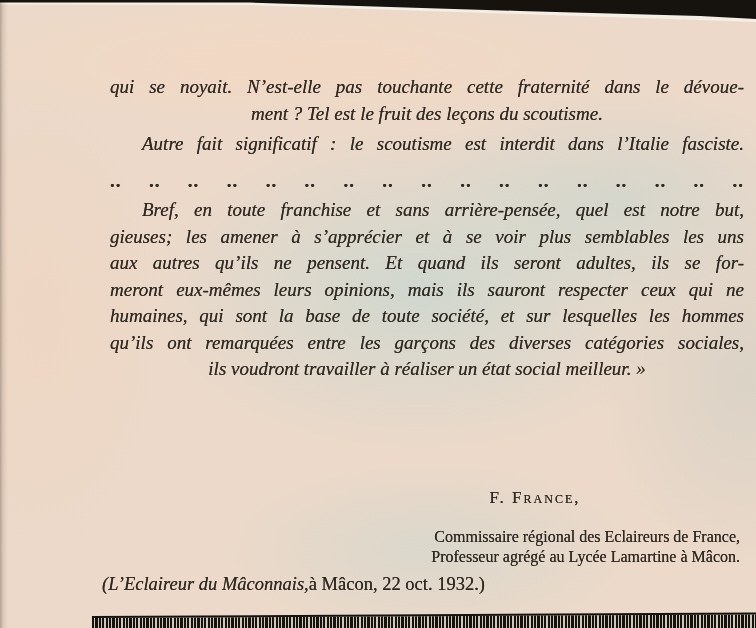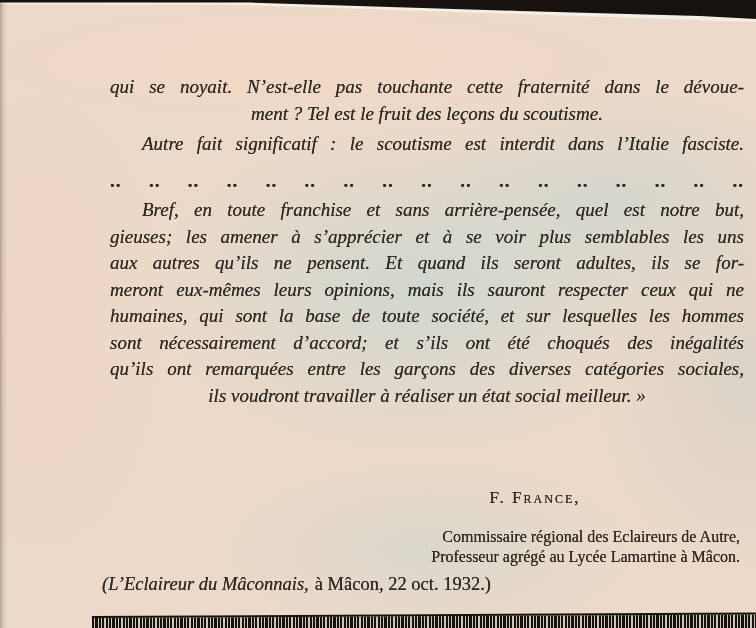--- a/index.html
+++ b/index.html
@@ -89,7 +89,6 @@
     <div class="line j">aux autres qu’ils ne pensent. Et quand ils seront adultes, ils se for-</div>
     <div class="line j">meront eux-mêmes leurs opinions, mais ils sauront respecter ceux qui ne</div>
     <div class="line j">humaines, qui sont la base de toute société, et sur lesquelles les hommes</div>
-    <div class="line j">sont nécessairement d’accord; et s’ils ont été choqués des inégalités</div>
     <div class="line j">qu’ils ont remarquées entre les garçons des diverses catégories sociales,</div>
     <div class="line">ils voudront travailler à réaliser un état social meilleur. »</div>
   </div>

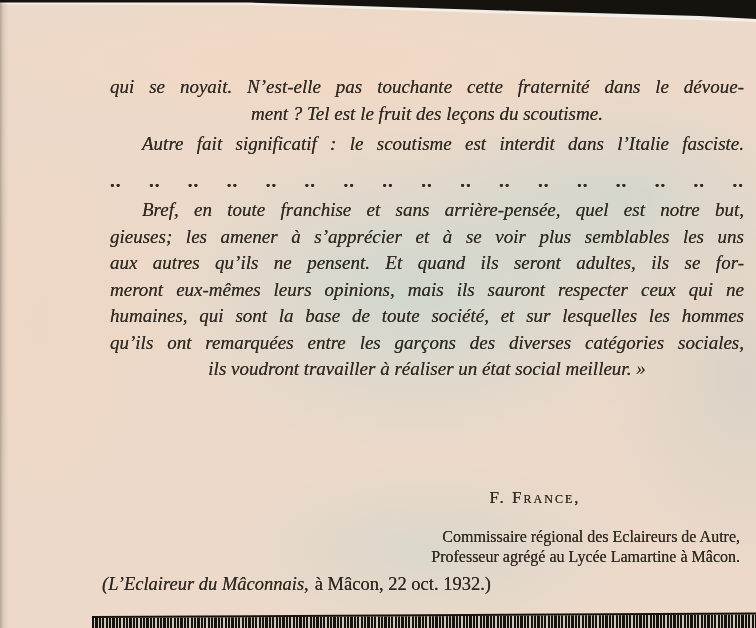--- a/index.html
+++ b/index.html
@@ -96,7 +96,7 @@
   <div class="signature">F. France,</div>
 
   <div class="attribution">
-    <div class="attr-line">Commissaire régional des Eclaireurs de Autre,</div>
+    <div class="attr-line">Commissaire régional des Eclaireurs de France,</div>
     <div class="attr-line">Professeur agrégé au Lycée Lamartine à Mâcon.</div>
   </div>
 

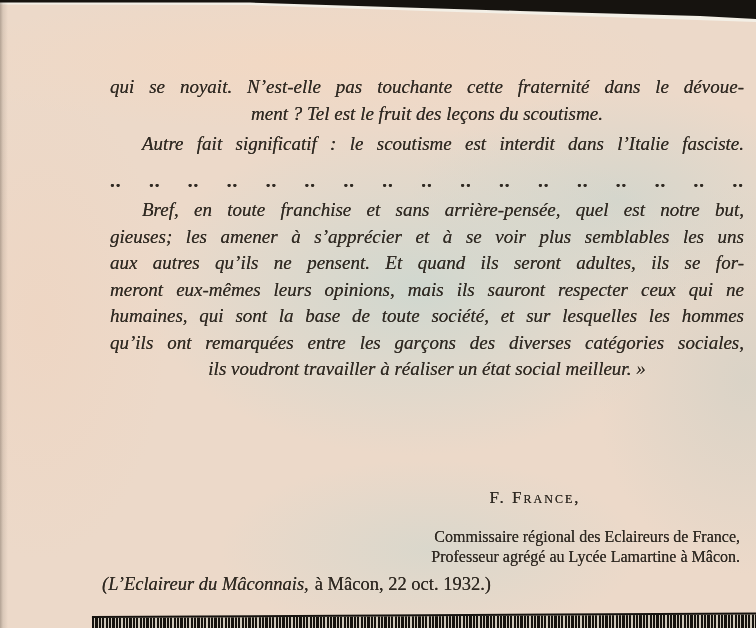--- a/index.html
+++ b/index.html
@@ -62,7 +62,7 @@
     text-shadow:0 0 0.5px rgba(47,41,34,0.9);
   }
   .citation .cit-i{font-style:italic;}
-  .citation .cit-r{font-style:normal;margin-left:6px;}
+  .citation .cit-r{font-style:normal;}
   .bottom-bar{
     position:absolute;left:92px;top:616px;width:672px;height:14px;z-index:4;
     transform:rotate(-0.3deg);transform-origin:left center;

